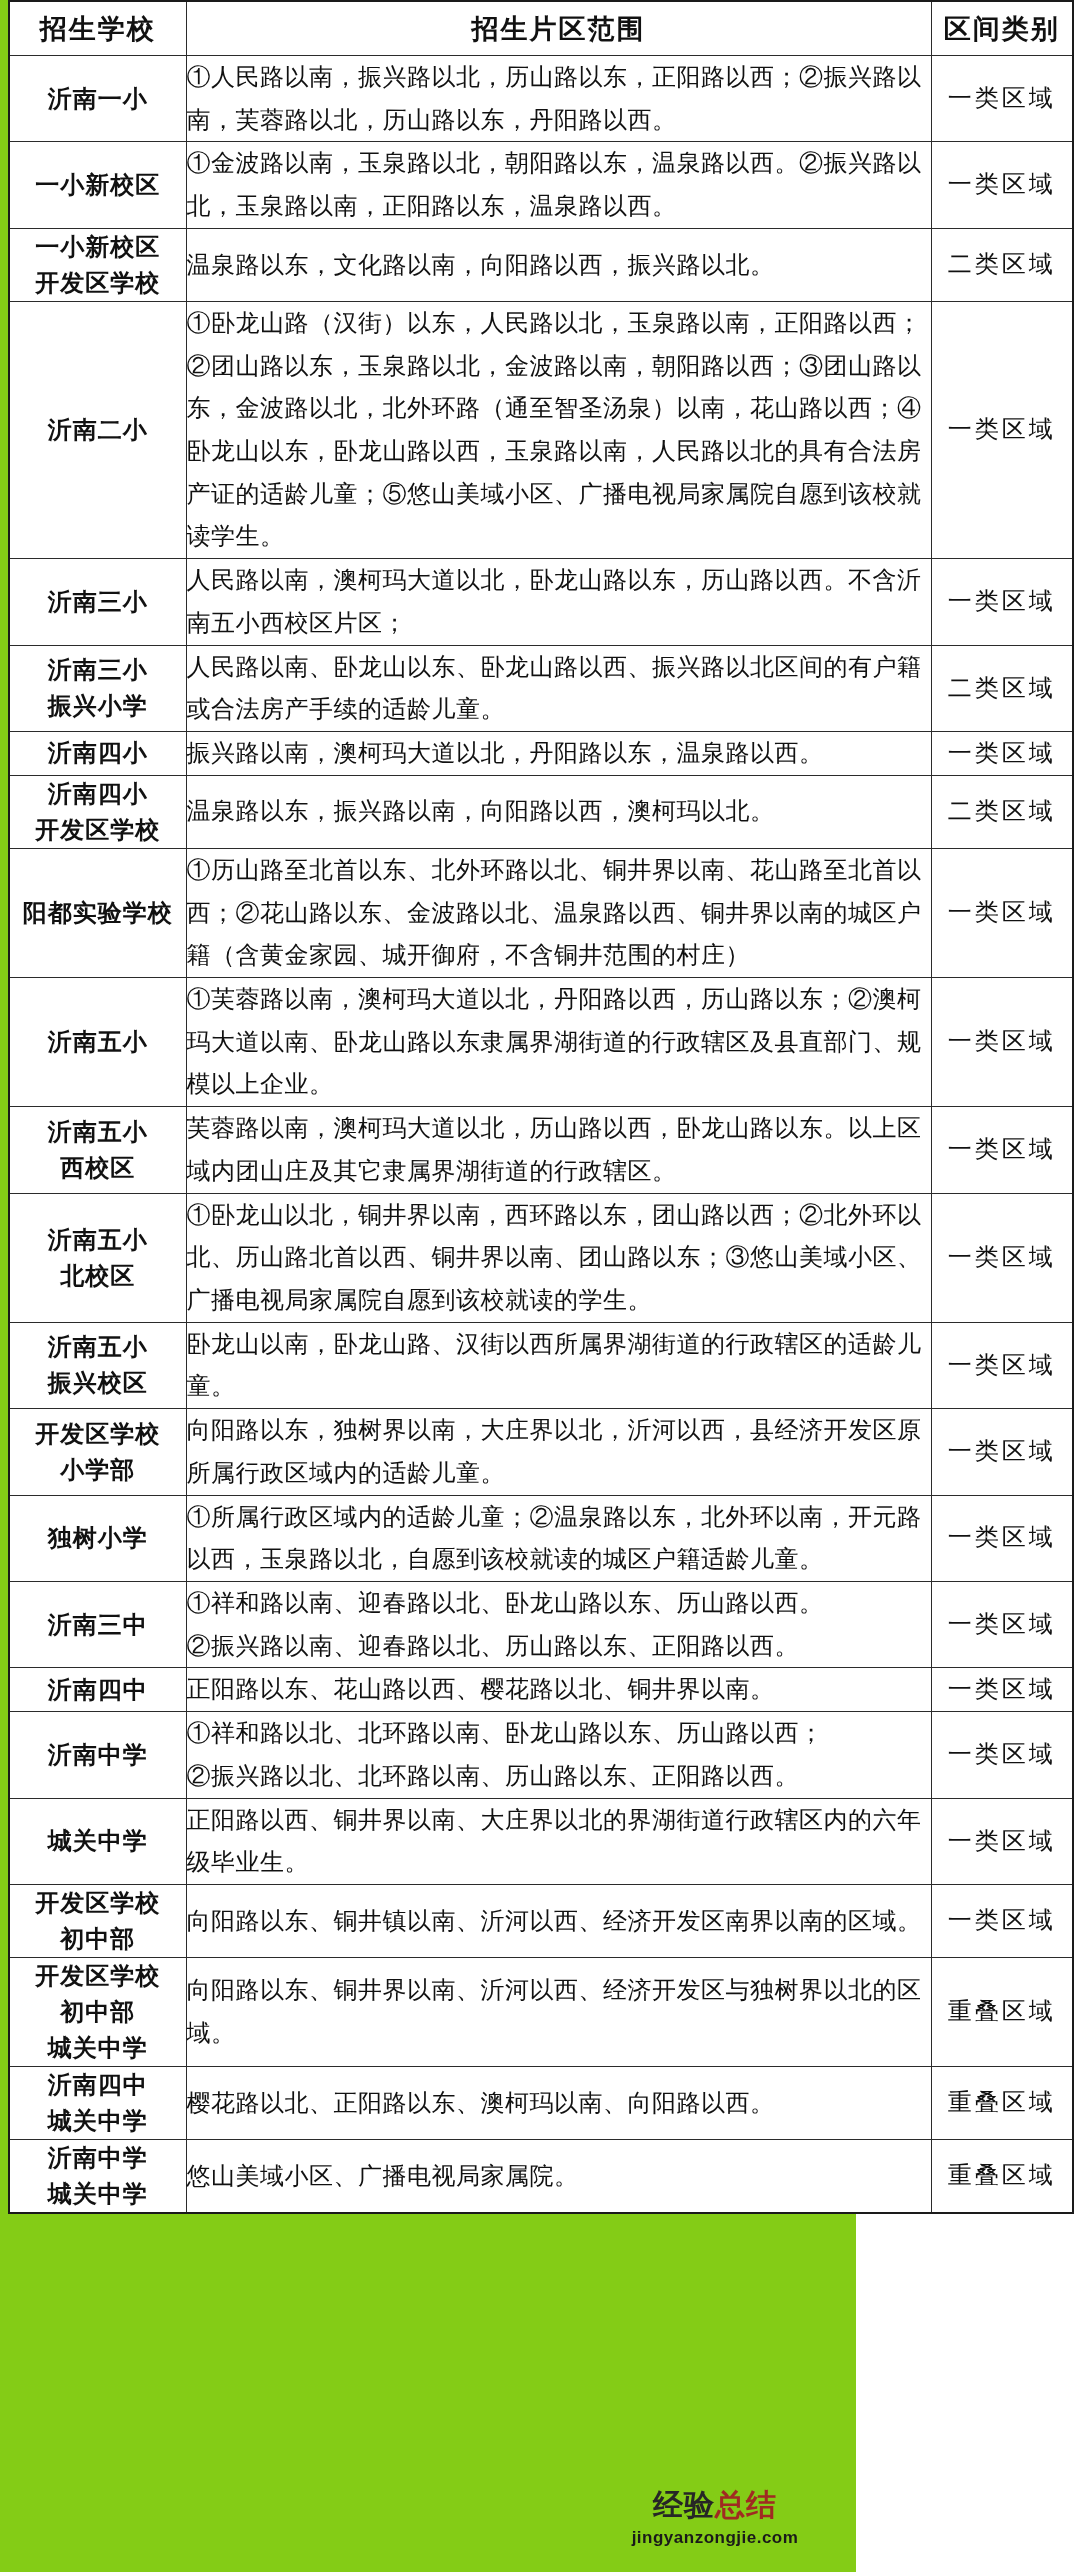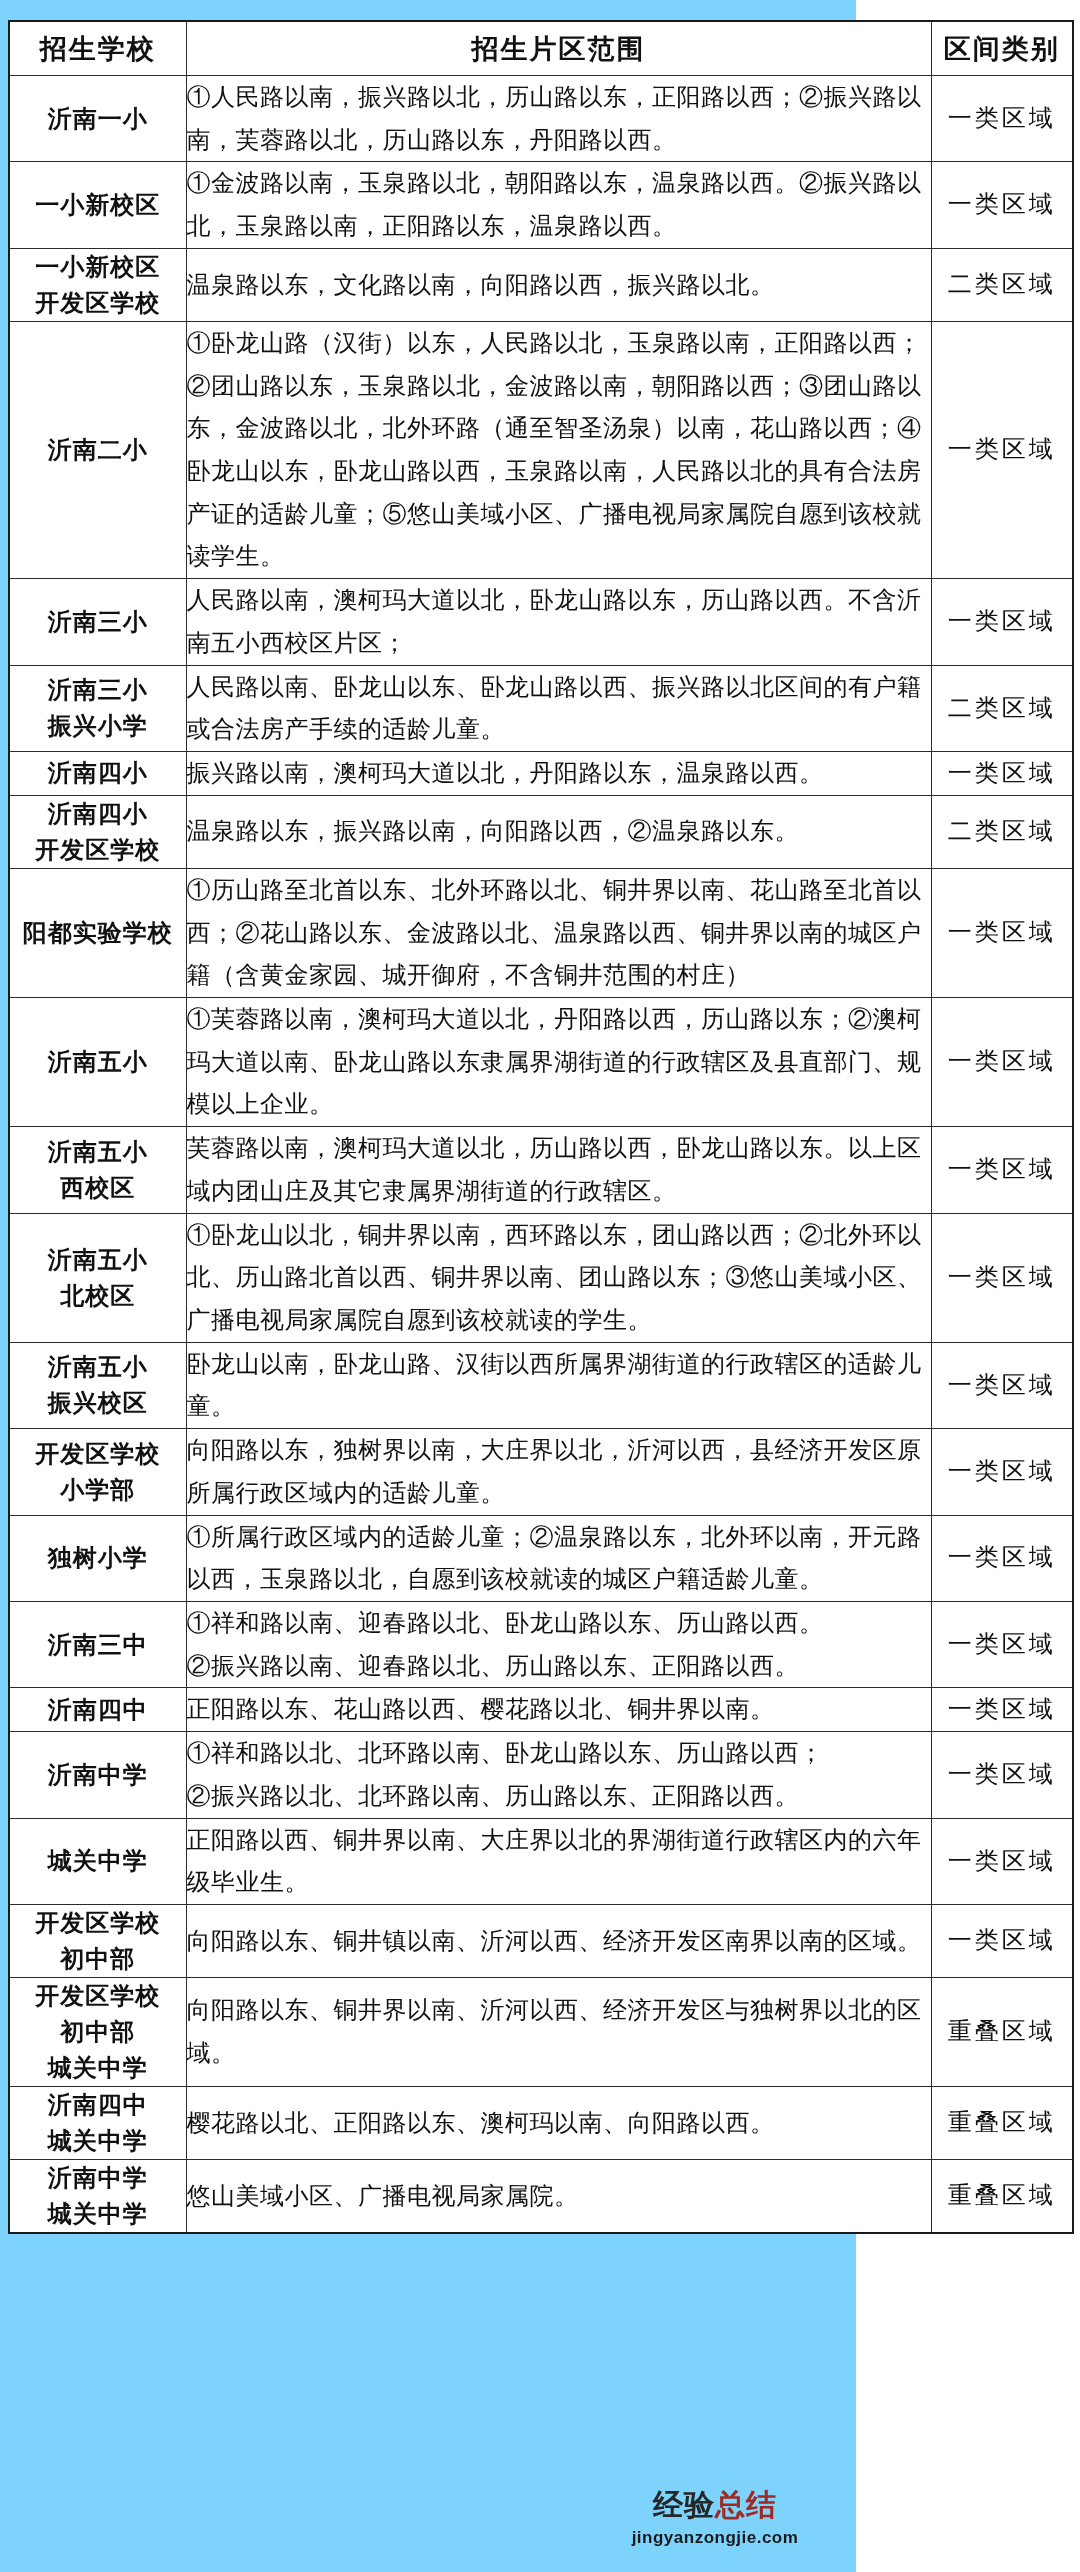--- a/index.html
+++ b/index.html
@@ -20,8 +20,8 @@
     width: 856px;
     min-height: 2572px;
     box-sizing: border-box;
-    padding: 20px 8px 0 8px;
-    background: #7dd3fc;
+    padding: 0 8px 0 8px;
+    background: #84cc16;
   }
 
   table.zone-table {

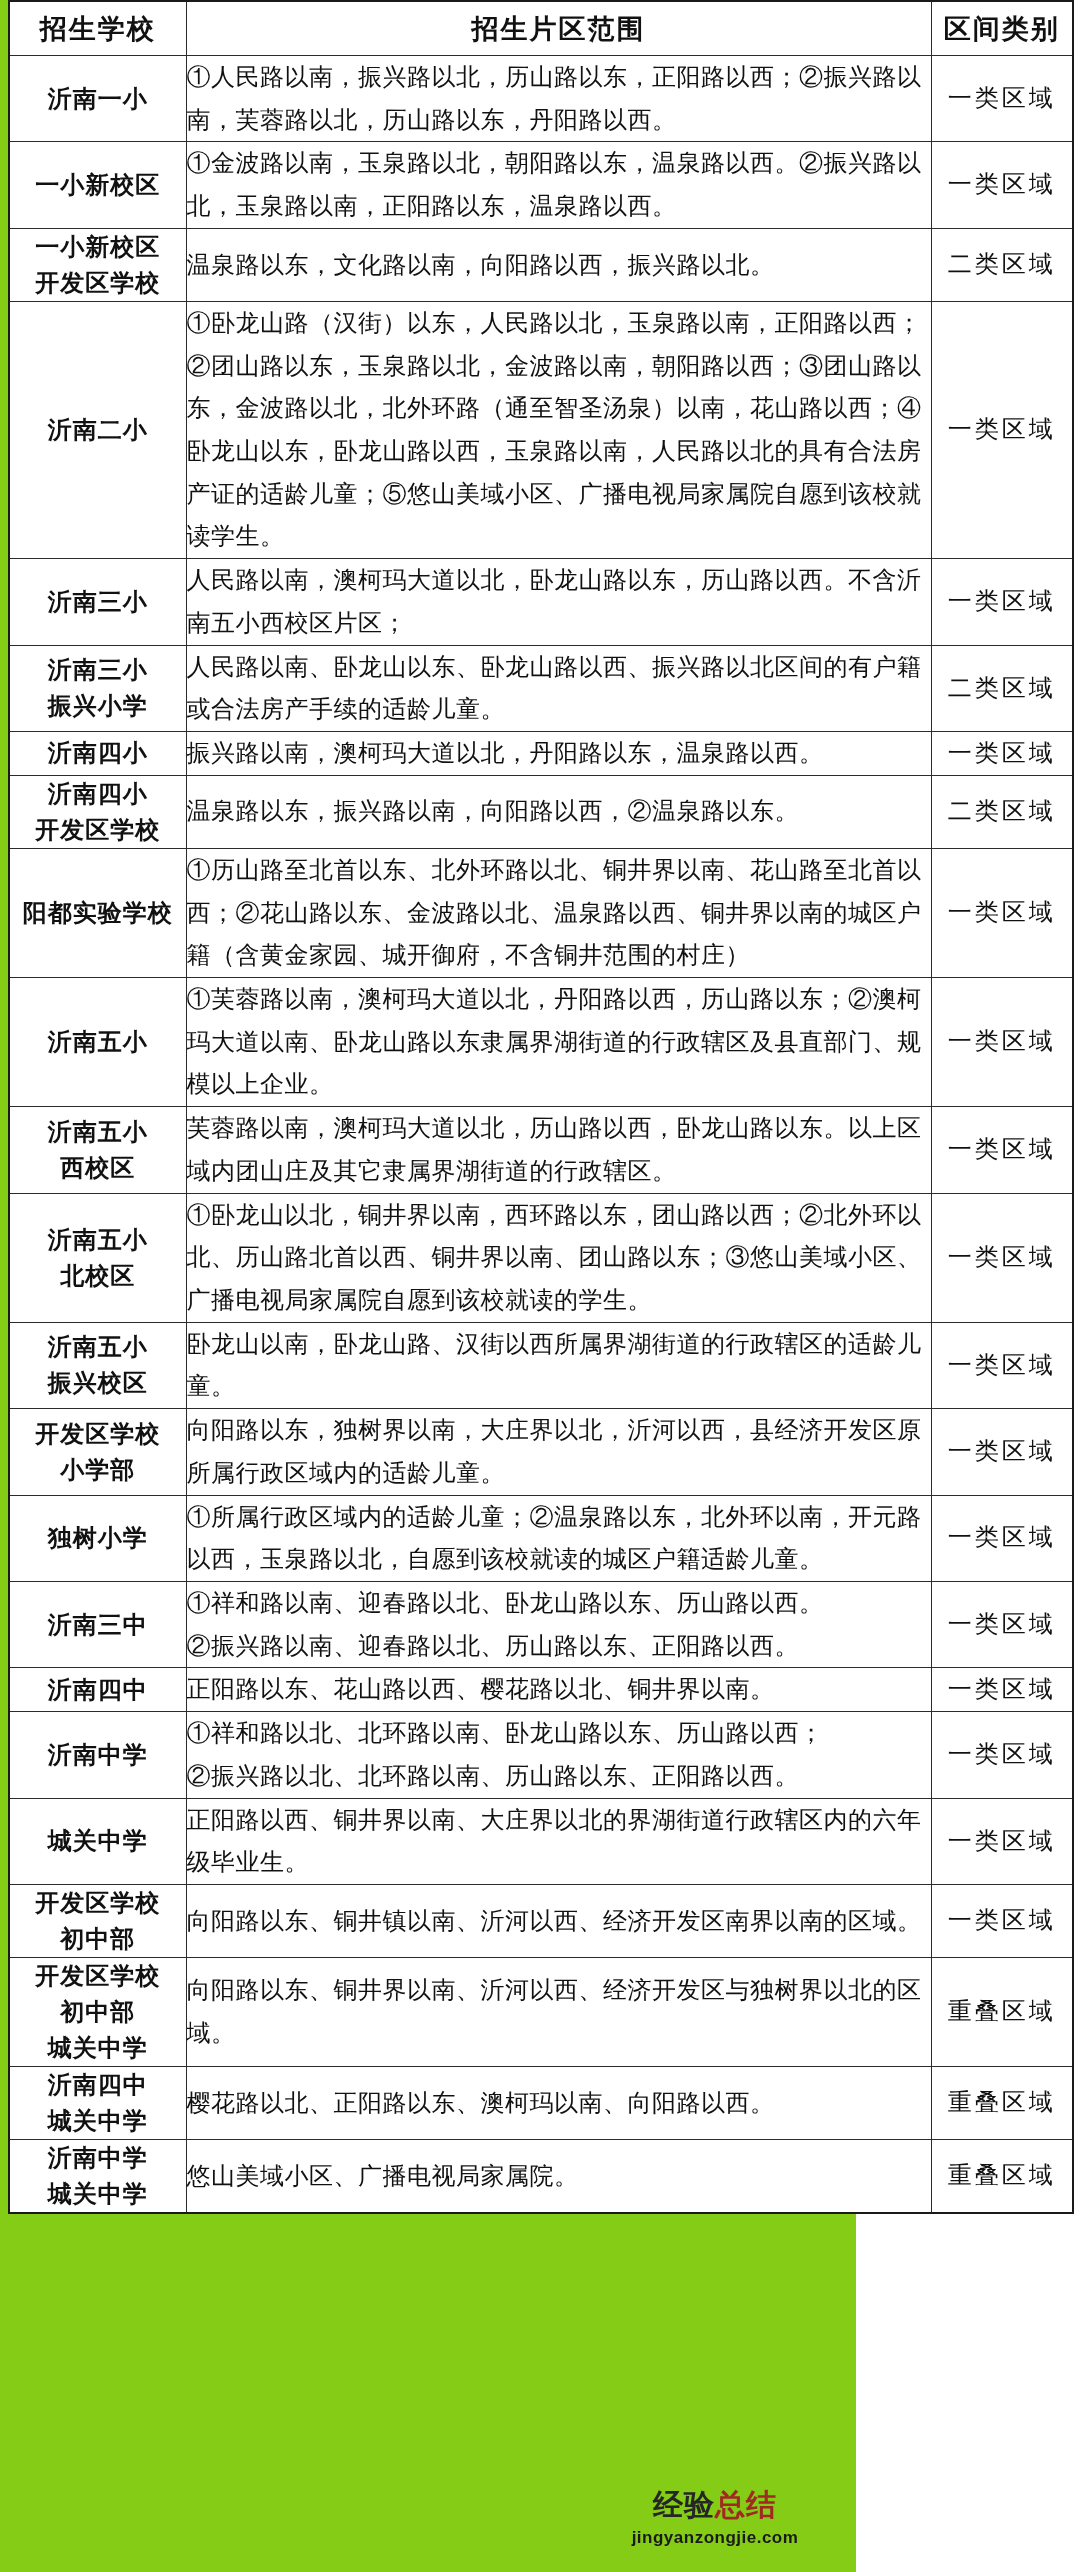--- a/index.html
+++ b/index.html
@@ -179,7 +179,7 @@
         <tr>
           <td class="cell-school">沂南四小
 开发区学校</td>
-          <td class="cell-range">温泉路以东，振兴路以南，向阳路以西，②温泉路以东。</td>
+          <td class="cell-range">温泉路以东，振兴路以南，向阳路以西，澳柯玛以北。</td>
           <td class="cell-category">二类区域</td>
         </tr>
         <tr>

